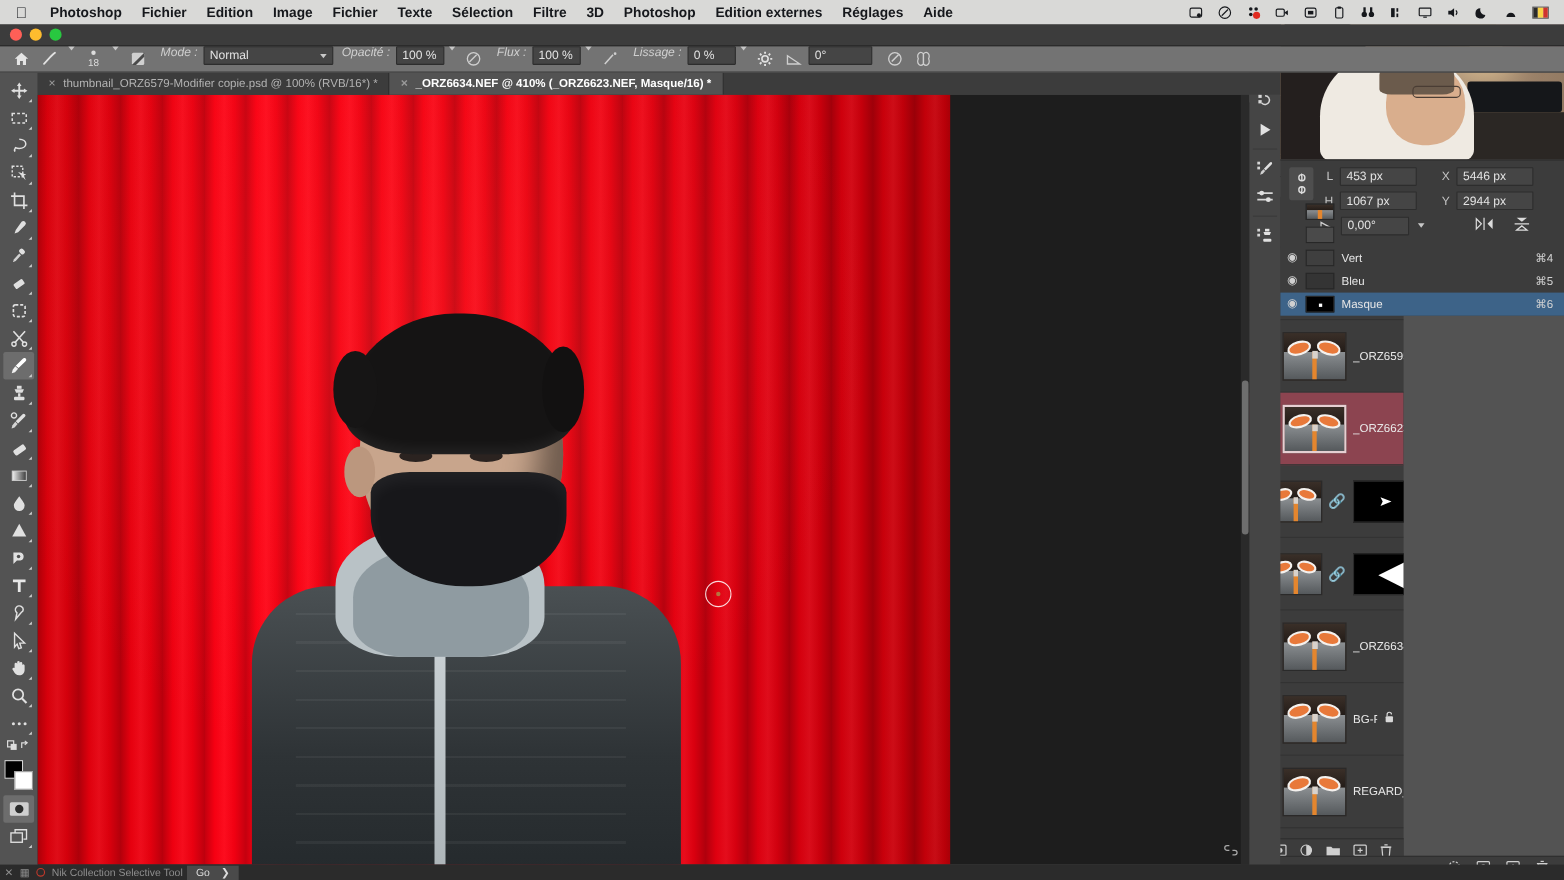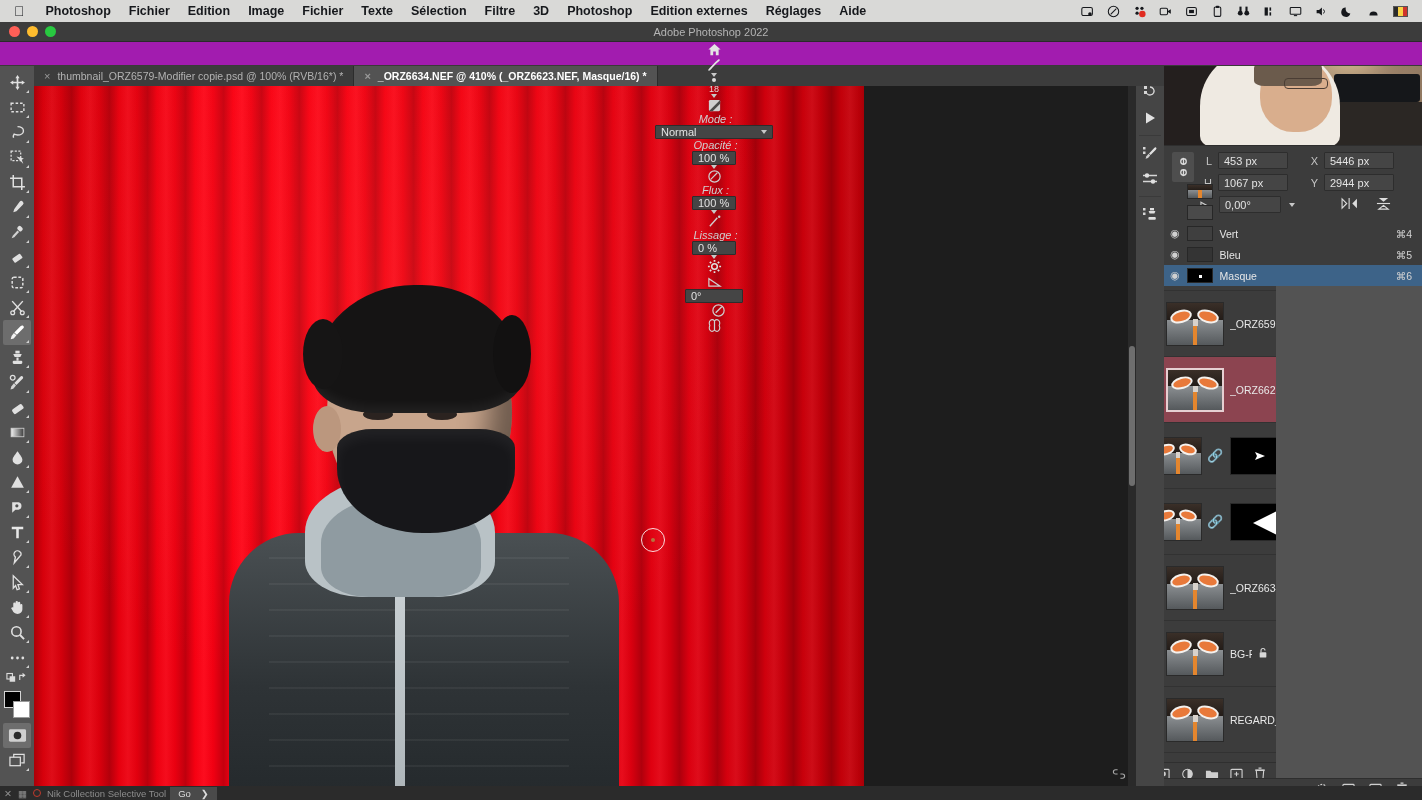--- a/index.html
+++ b/index.html
@@ -375,7 +375,6 @@
     <i style="background:#febc2e"></i>
     <i style="background:#28c840"></i>
   </span>
-  <span class="t">Adobe Photoshop 2022</span>
 </div>
 
 <div class="optbar">

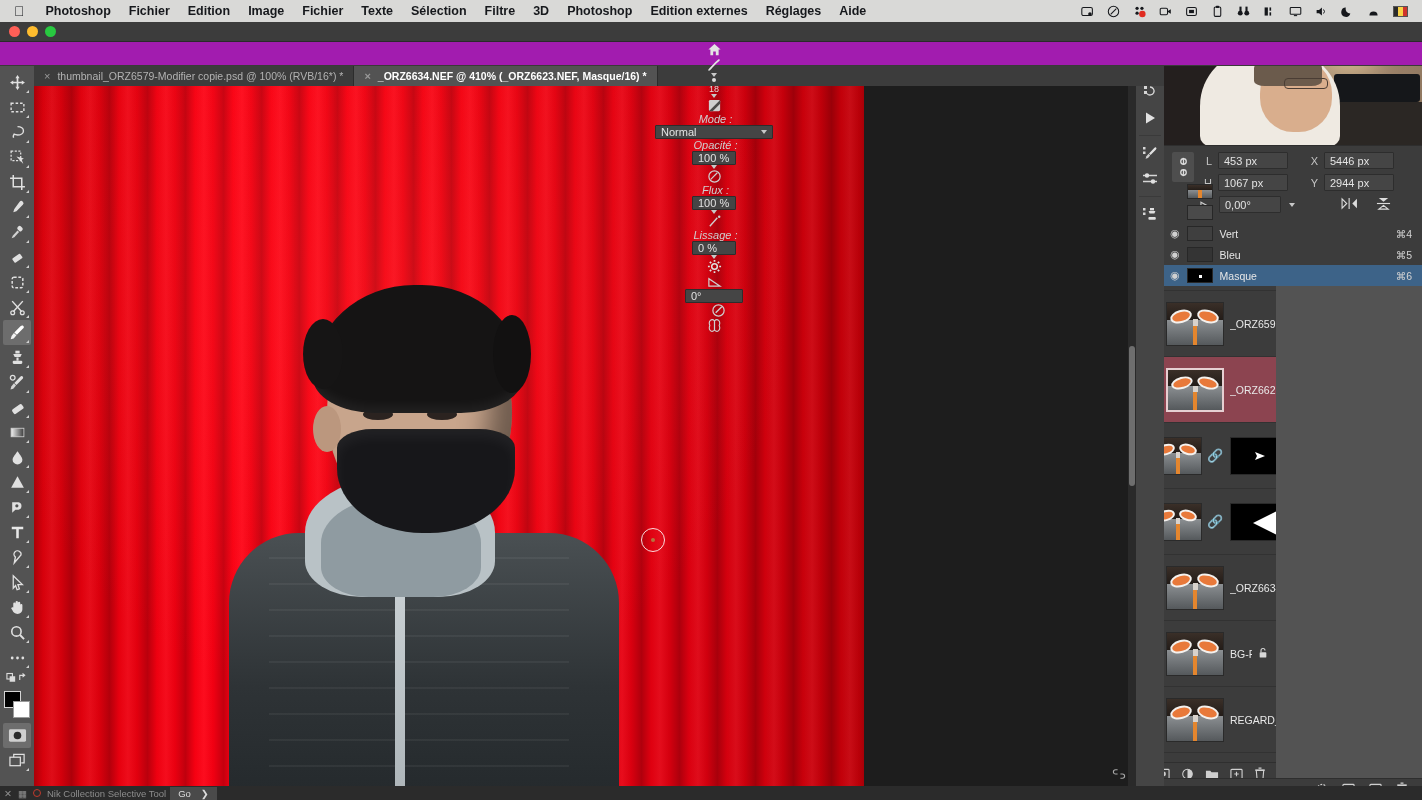--- a/index.html
+++ b/index.html
@@ -39,8 +39,8 @@
   
   .optbar {
     position: absolute; left: 0; top: 42px; width: 1422px; height: 24px;
-    background: #a21caf; display: flex; align-items: center; gap: 0;
-    border-bottom: 1px solid #3a3a3a; padding-left: 6px; z-index: 25; flex-direction: column;
+    background: #737373; display: flex; align-items: flex-start; gap: 0;
+    border-bottom: 1px solid #3a3a3a; padding-left: 6px; z-index: 25;
   }
   .obtn { width: 26px; height: 22px; display: flex; align-items: center; justify-content: center; }
   .caret { width: 0; height: 0; border-left: 3.5px solid transparent;

